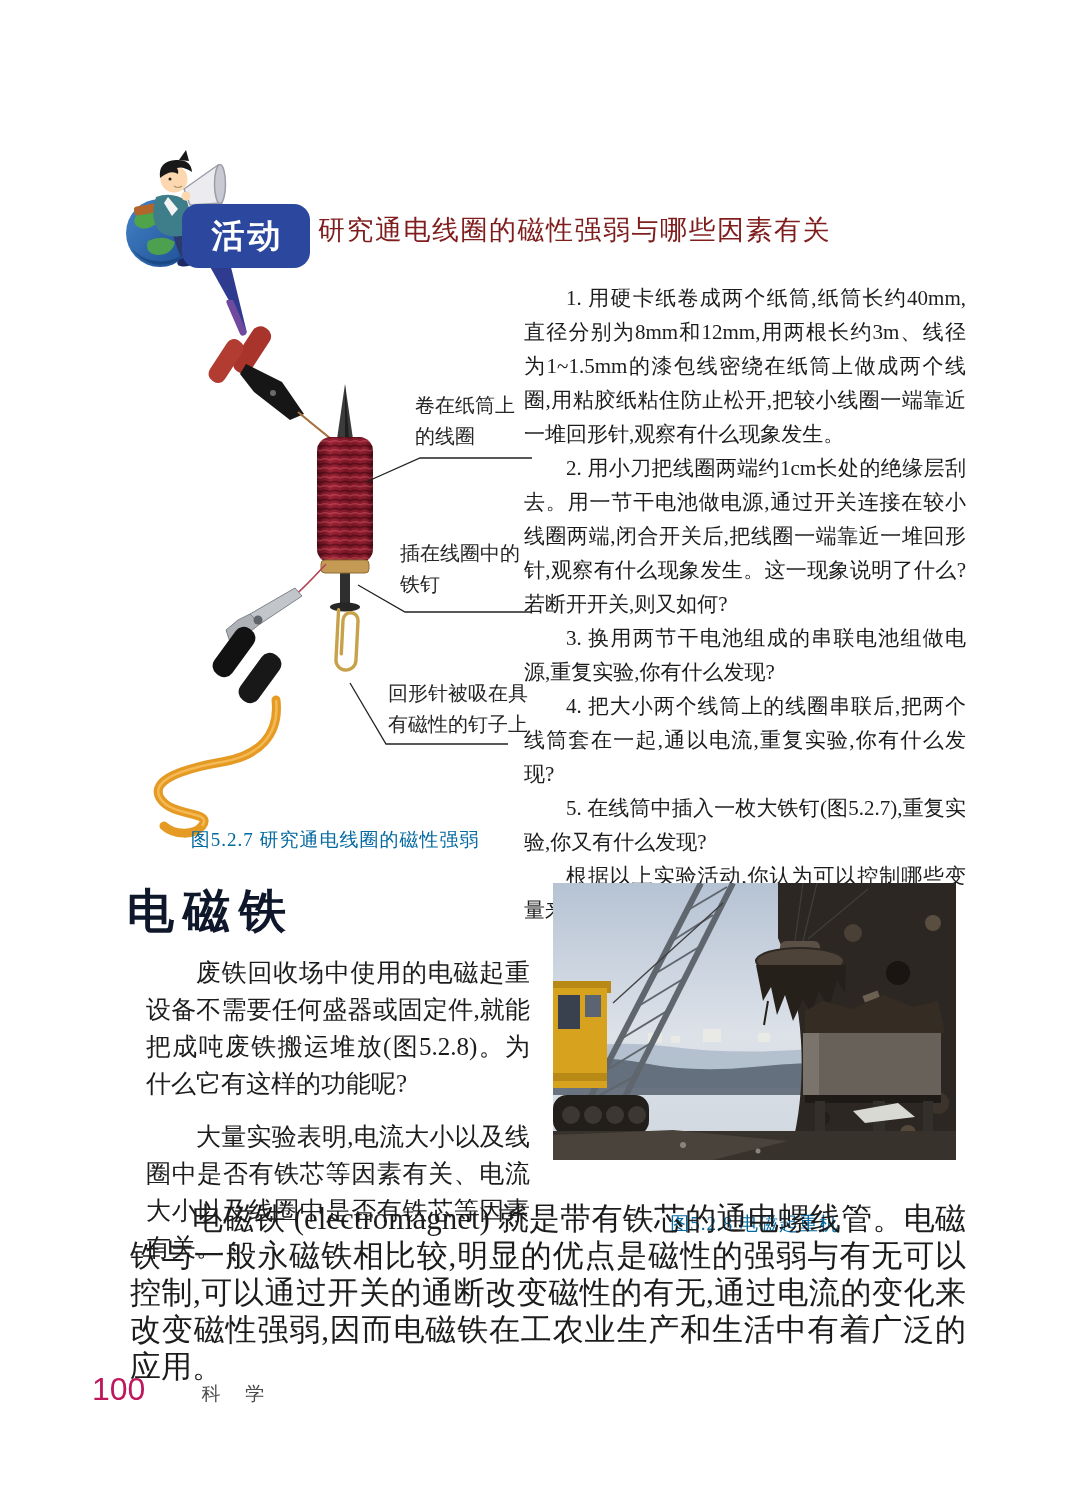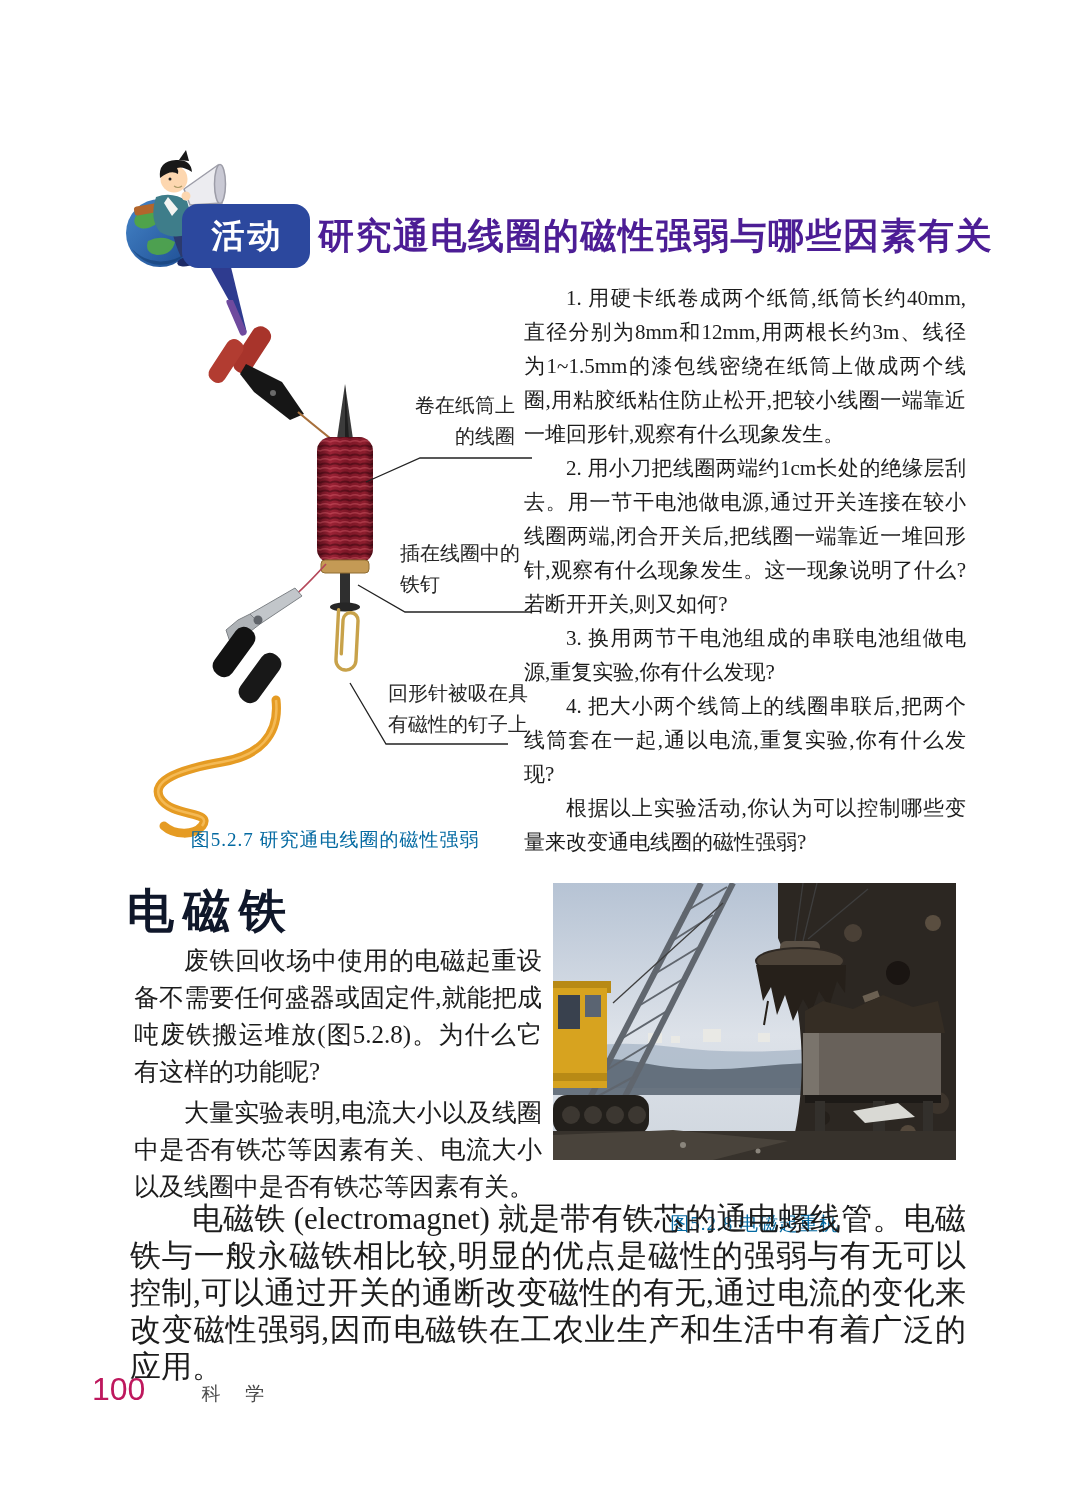--- a/index.html
+++ b/index.html
@@ -22,7 +22,7 @@
   .activity-title {
     position:absolute; left:318px; top:212px; margin:0;
     font-family:"Liberation Sans","DejaVu Sans",sans-serif;
-    font-size:36px; font-weight:bold; color:#4c1d95; letter-spacing:1.5px; white-space:nowrap;
+    font-size:27px; font-weight:normal; color:#7f1d1d; letter-spacing:1.5px; white-space:nowrap;
   }
 
   

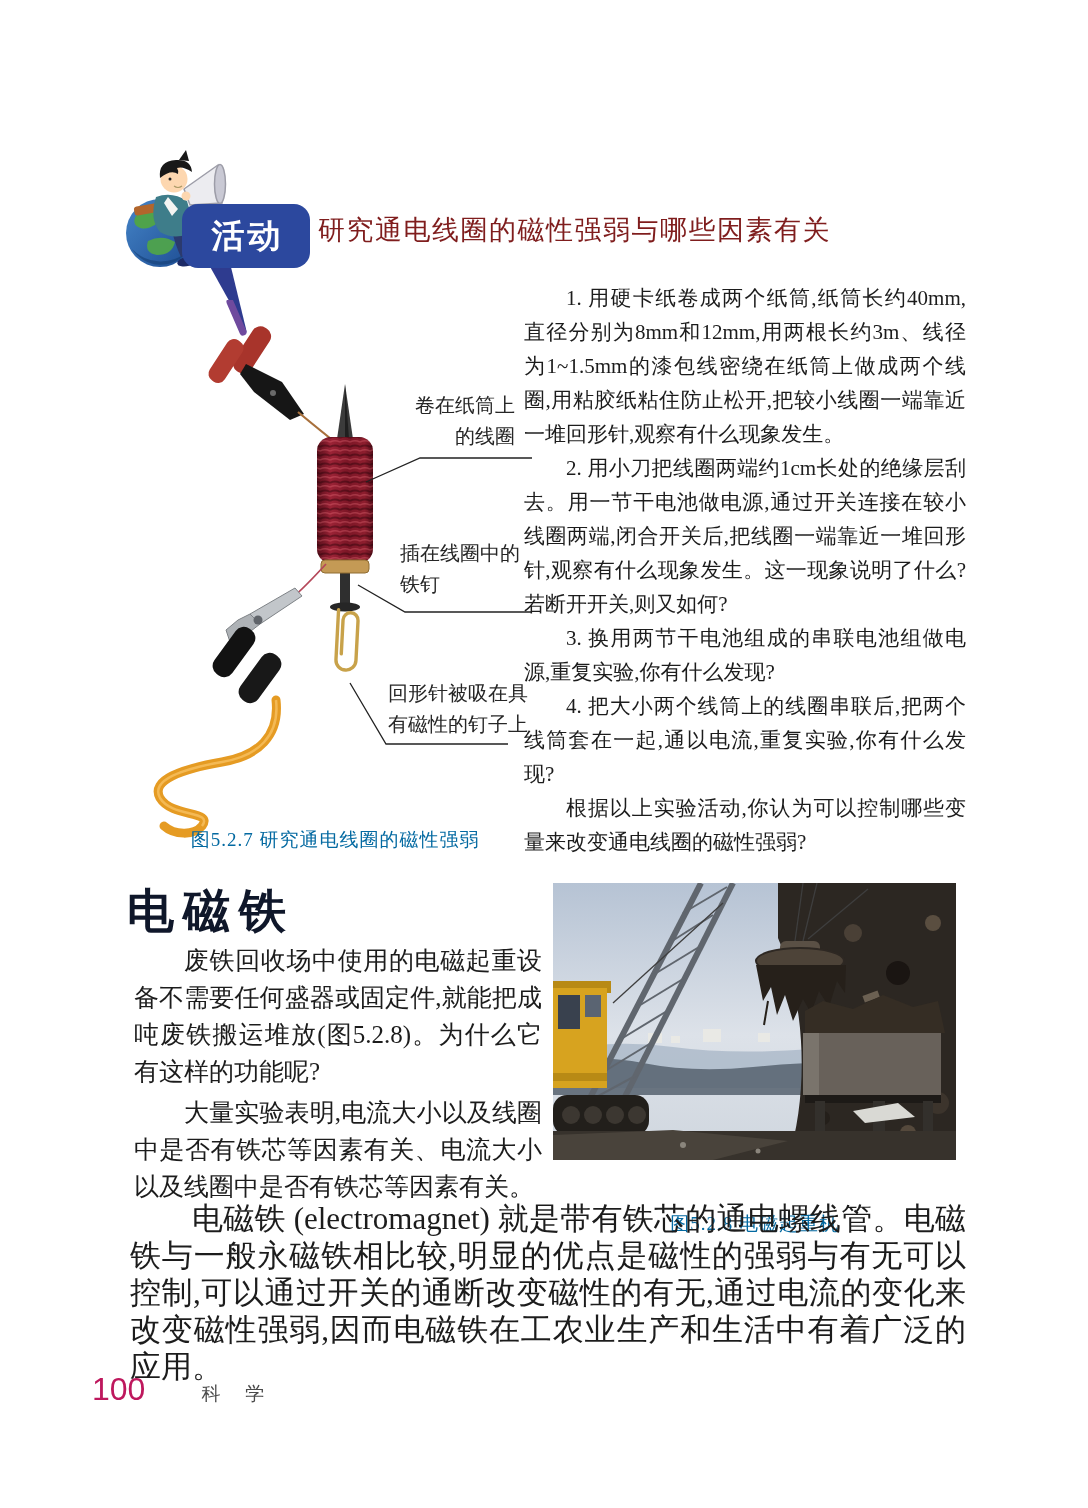--- a/index.html
+++ b/index.html
@@ -28,7 +28,7 @@
   
   .fig527 { position:absolute; left:130px; top:300px; width:410px; height:540px; }
   .fig-label { position:absolute; font-size:20px; line-height:31px; color:#262626; }
-  #label1 { left:415px; top:390px;text-align:right; }
+  #label1 { left:415px; top:390px; }
   #label2 { left:400px; top:538px; }
   #label3 { left:388px; top:678px; }
   .fig-caption {

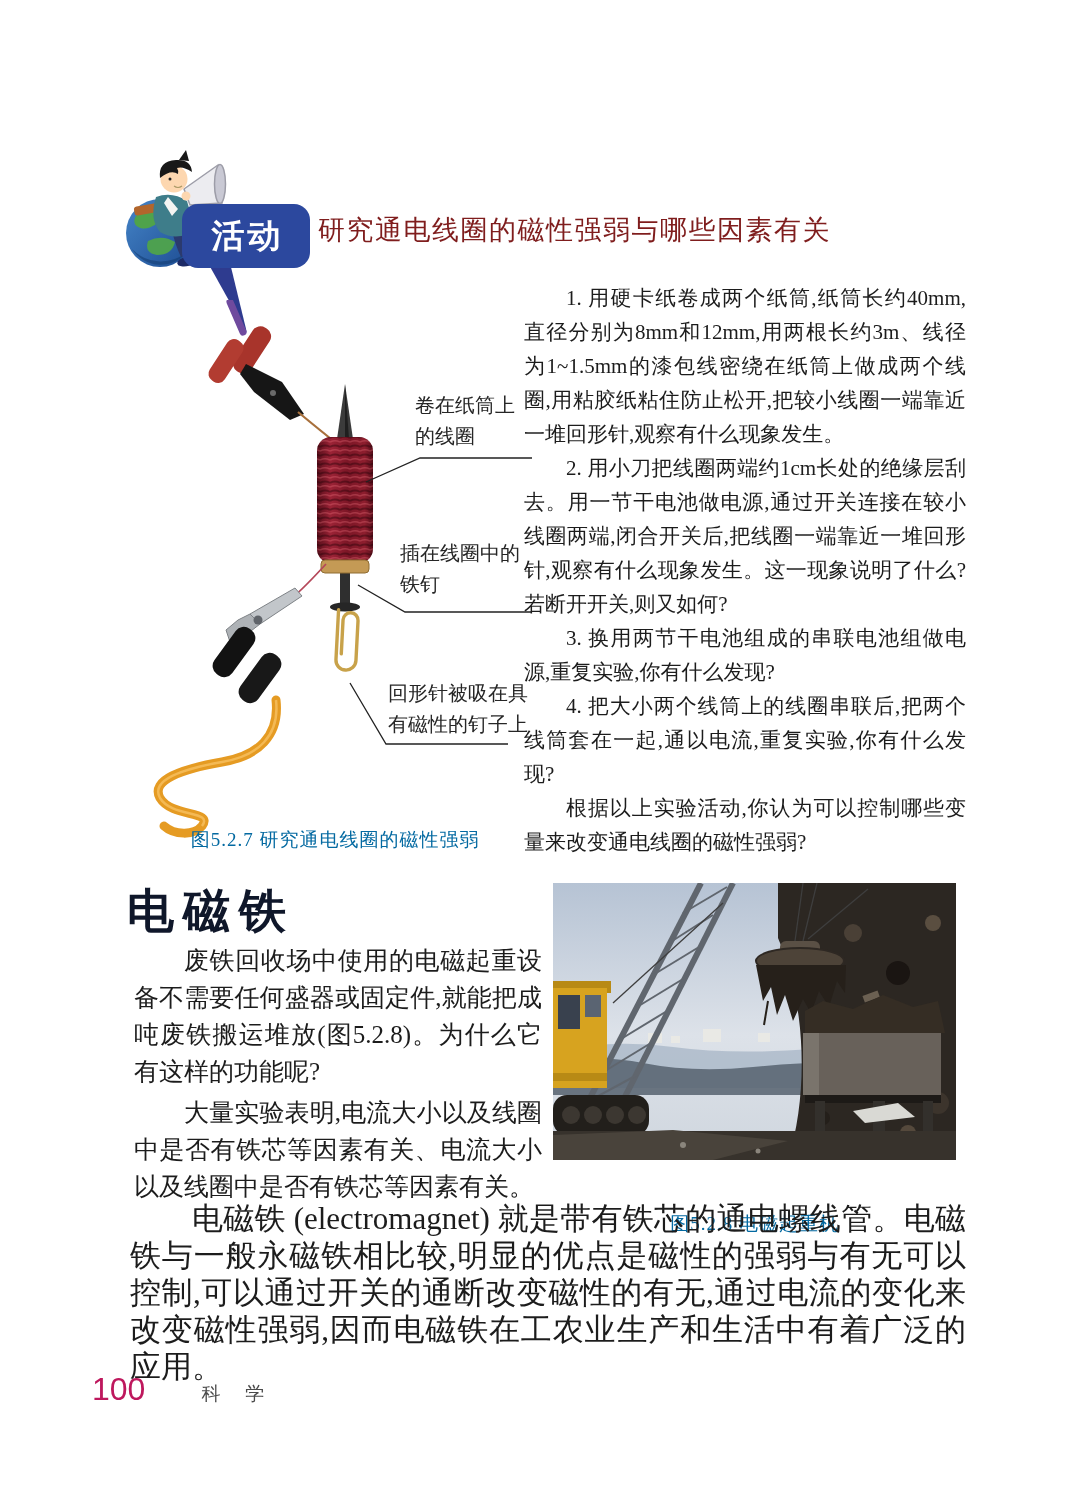--- a/index.html
+++ b/index.html
@@ -194,6 +194,7 @@
     <p>2. 用小刀把线圈两端约1cm长处的绝缘层刮去。用一节干电池做电源,通过开关连接在较小线圈两端,闭合开关后,把线圈一端靠近一堆回形针,观察有什么现象发生。这一现象说明了什么?若断开开关,则又如何?</p>
     <p>3. 换用两节干电池组成的串联电池组做电源,重复实验,你有什么发现?</p>
     <p>4. 把大小两个线筒上的线圈串联后,把两个线筒套在一起,通以电流,重复实验,你有什么发现?</p>
+    <p>5. 在线筒中插入一枚大铁钉(图5.2.7),重复实验,你又有什么发现?</p>
     <p>根据以上实验活动,你认为可以控制哪些变量来改变通电线圈的磁性强弱?</p>
   </div>
 

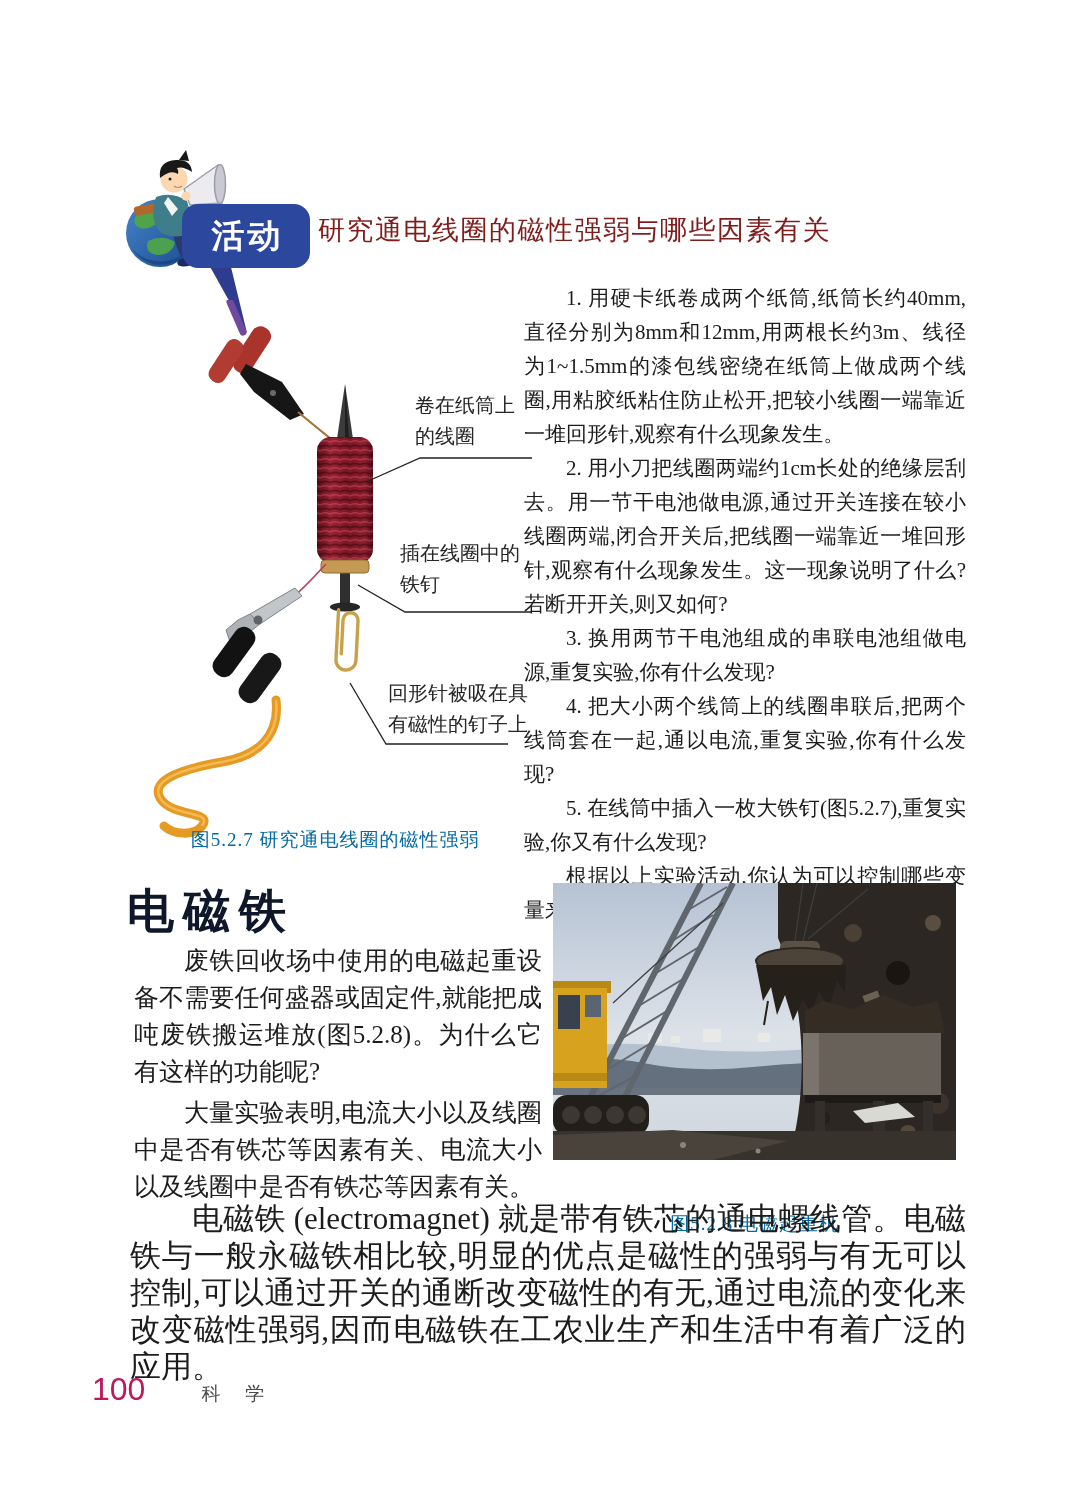--- a/index.html
+++ b/index.html
@@ -54,7 +54,7 @@
     position:absolute; left:130px; top:938px; width:416px;
     font-size:25px; line-height:37px; text-align:justify;
   }
-  .left-col p { margin:4px; text-indent:2em; }
+  .left-col p { margin:16px; text-indent:2em; }
   .photo528 { position:absolute; left:553px; top:883px; width:403px; height:277px; }
   .full-para {
     position:absolute; left:130px; top:1200px; width:836px; margin:0;

